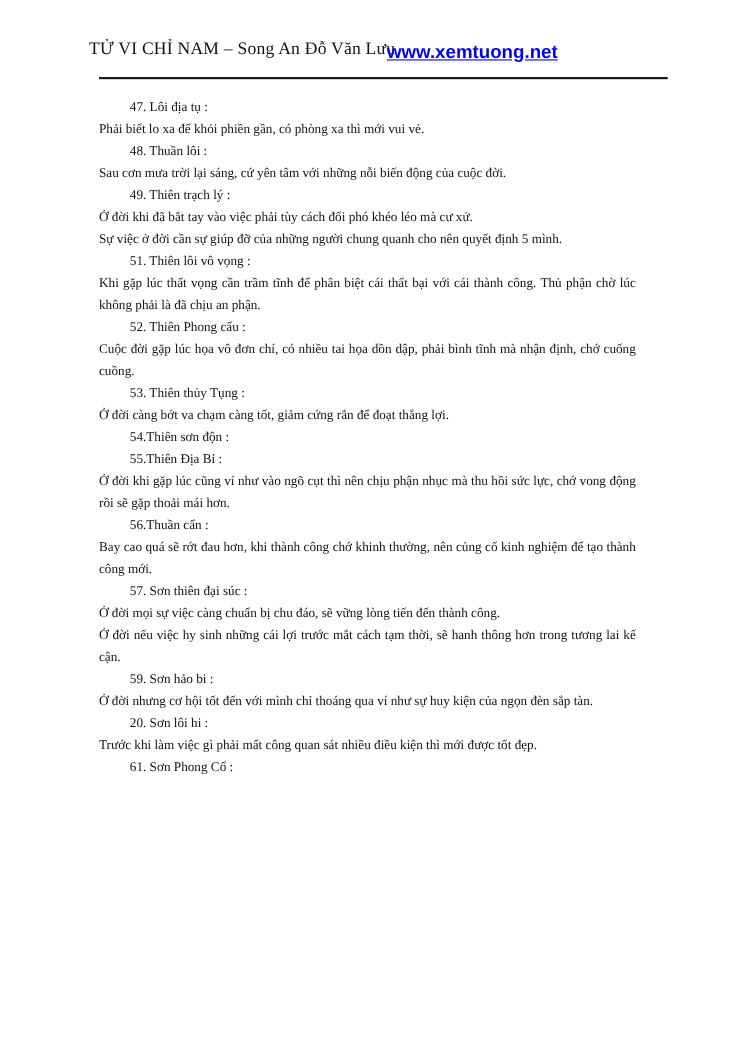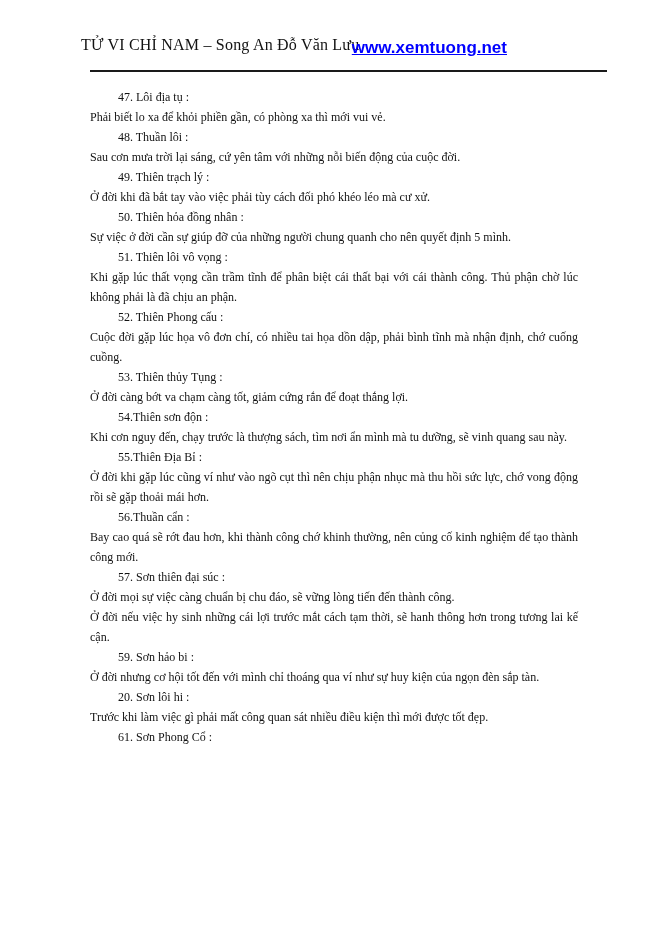--- a/index.html
+++ b/index.html
@@ -80,7 +80,6 @@
         <p class="item-body">Ở đời khi đã bắt tay vào việc phải tùy cách đối phó khéo léo mà cư xử.</p>
       </div>
       <div class="item">
-        <div class="item-heading">50. Thiên hỏa đồng nhân :</div>
         <p class="item-body">Sự việc ở đời cần sự giúp đỡ của những người chung quanh cho nên quyết định 5 mình.</p>
       </div>
       <div class="item">

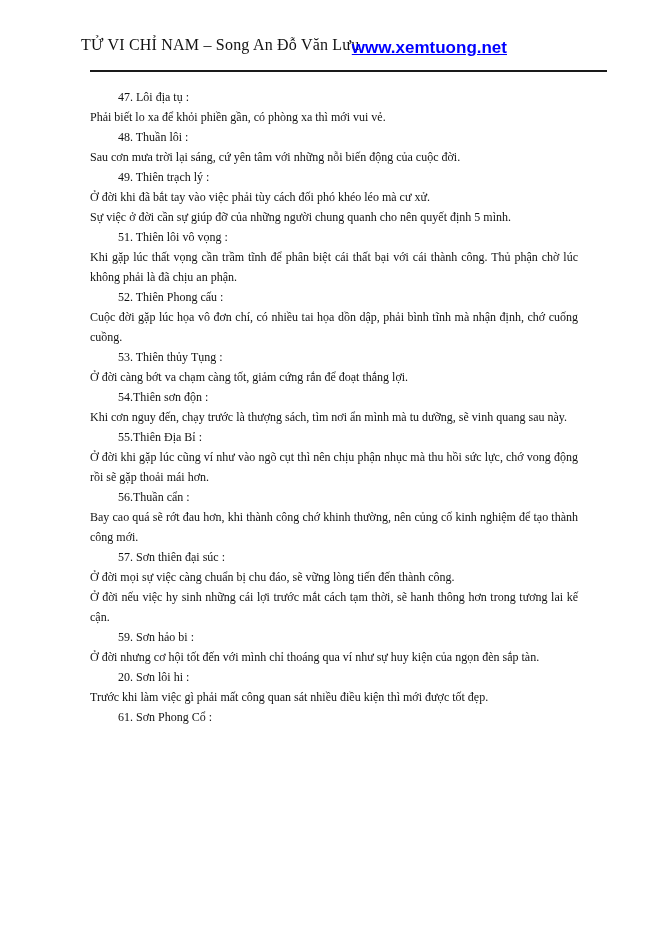--- a/index.html
+++ b/index.html
@@ -96,7 +96,6 @@
       </div>
       <div class="item">
         <div class="item-heading">54.Thiên sơn độn :</div>
-        <p class="item-body">Khi cơn nguy đến, chạy trước là thượng sách, tìm nơi ẩn mình mà tu dưỡng, sẽ vinh quang sau này.</p>
       </div>
       <div class="item">
         <div class="item-heading">55.Thiên Địa Bỉ :</div>

